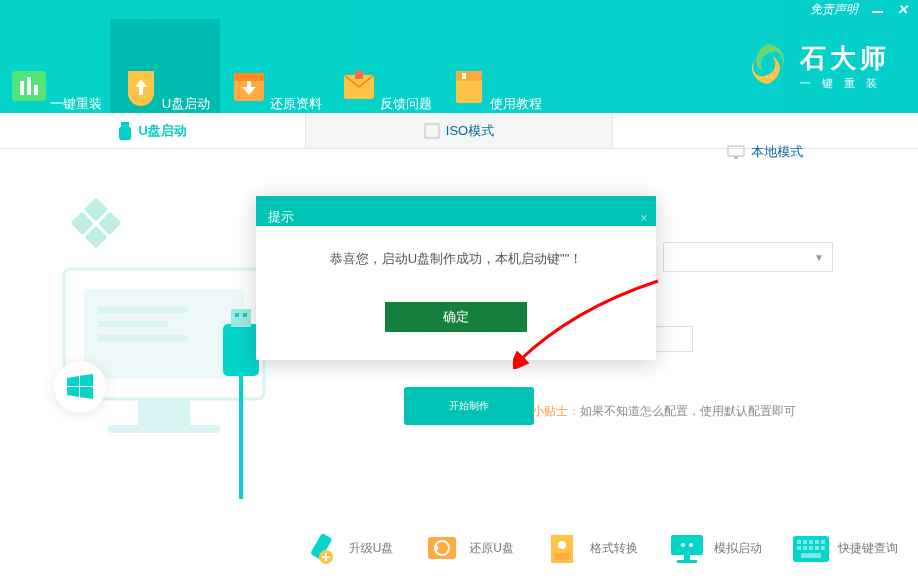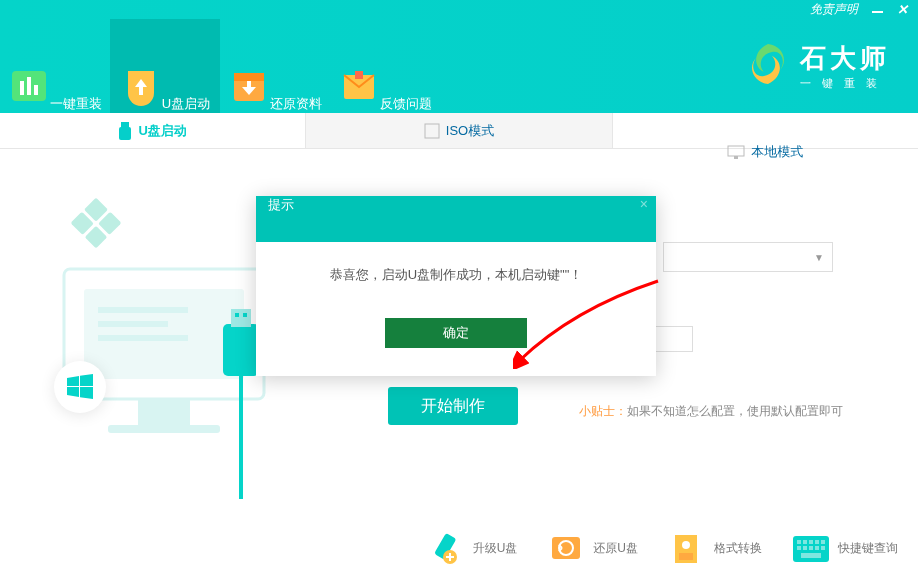--- a/index.html
+++ b/index.html
@@ -94,6 +94,16 @@
     </div>
     <span class="nav-label">反馈问题</span>
   </div>
+  <div class="nav-item">
+    <div class="nav-icon">
+      <svg width="42" height="42" viewBox="0 0 42 42">
+          <rect x="8" y="6" width="26" height="32" rx="2" fill="#ffc447"></rect>
+          <rect x="8" y="6" width="26" height="10" fill="#ffa940"></rect>
+          <rect x="14" y="8" width="4" height="6" fill="#fff"></rect>
+        </svg>
+    </div>
+    <span class="nav-label">使用教程</span>
+  </div>
   <div class="brand">
     <div class="brand-logo">
       <svg viewBox="0 0 48 48">

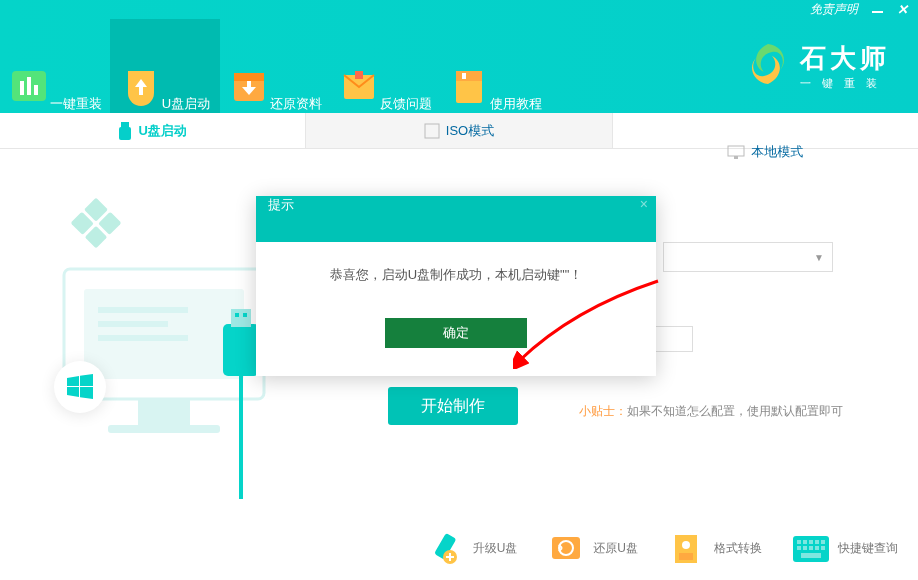--- a/index.html
+++ b/index.html
@@ -38,7 +38,7 @@
 .tool-icon { width: 42px; height: 35px; display: flex; align-items: center; justify-content: center; }
 .tool-label { font-size: 12px; color: #777; }
 .dialog { position: absolute; left: 256px; top: 47px; width: 400px; background: #fff; box-shadow: 0 3px 20px rgba(0,0,0,0.2); z-index: 10; }
-.dialog-header { height: 46px; background: #00c3b6; color: #fff; font-size: 13px; display: flex; align-items: flex-start; padding-left: 12px; position: relative; }
+.dialog-header { height: 30px; background: #00c3b6; color: #fff; font-size: 13px; display: flex; align-items: flex-end; padding-left: 12px; position: relative; }
 .dialog-close { position: absolute; right: 8px; font-size: 14px; cursor: pointer; color: rgba(255,255,255,0.5); }
 .dialog-body { padding: 24px 20px 28px; text-align: center; font-size: 13px; color: #555; }
 .dialog-btn { width: 142px; height: 30px; background: #15803d; color: #fff; font-size: 13px; margin: 34px auto 0; display: flex; align-items: center; justify-content: center; cursor: pointer; }

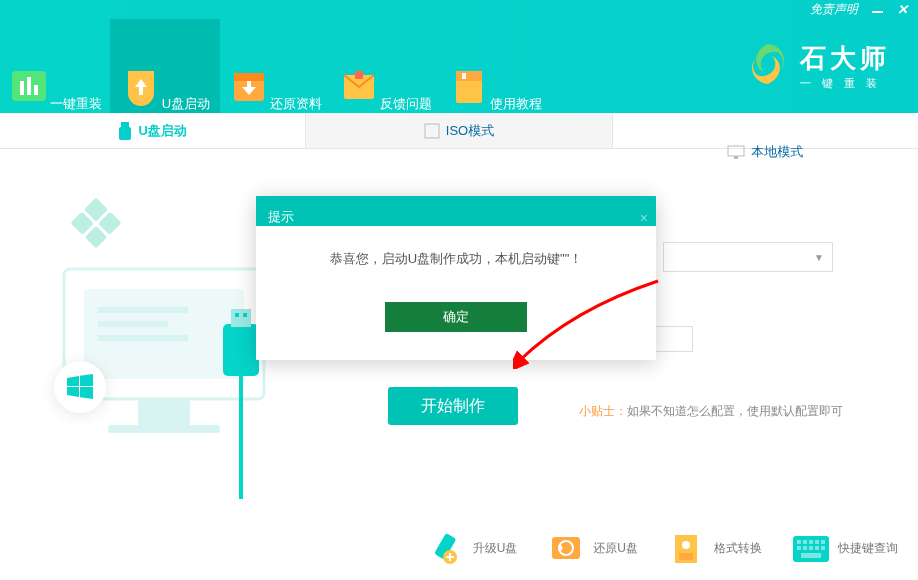--- a/index.html
+++ b/index.html
@@ -30,7 +30,7 @@
 .select-box { position: absolute; right: 85px; top: 93px; width: 170px; height: 30px; border: 1px solid #ddd; background: #fff; display: flex; align-items: center; justify-content: flex-end; padding-right: 8px; }
 .select-arrow { font-size: 10px; color: #999; }
 .empty-field { position: absolute; right: 225px; top: 177px; width: 80px; height: 26px; border: 1px solid #ddd; }
-.start-btn { position: absolute; left: 388px; top: 238px; width: 130px; height: 38px; background: #00c3b6; color: #fff; font-size: 16px; border-radius: 3px; display: flex; align-items: center; justify-content: center; cursor: pointer; }
+.start-btn { position: absolute; left: 404px; top: 238px; width: 130px; height: 38px; background: #00c3b6; color: #fff; font-size: 10px; border-radius: 3px; display: flex; align-items: center; justify-content: center; cursor: pointer; }
 .tip { position: absolute; left: 579px; top: 254px; font-size: 12px; color: #888; }
 .tip-label { color: #ff9a3d; }
 .bottom-tools { position: absolute; bottom: 14px; right: 20px; display: flex; gap: 28px; }

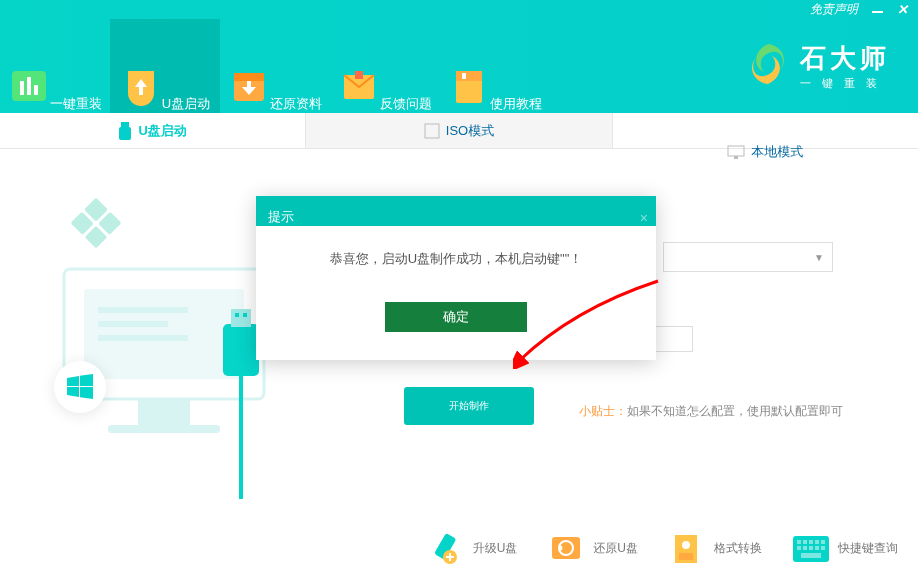--- a/index.html
+++ b/index.html
@@ -31,7 +31,7 @@
 .select-arrow { font-size: 10px; color: #999; }
 .empty-field { position: absolute; right: 225px; top: 177px; width: 80px; height: 26px; border: 1px solid #ddd; }
 .start-btn { position: absolute; left: 404px; top: 238px; width: 130px; height: 38px; background: #00c3b6; color: #fff; font-size: 10px; border-radius: 3px; display: flex; align-items: center; justify-content: center; cursor: pointer; }
-.tip { position: absolute; left: 579px; top: 254px; font-size: 12px; color: #888; }
+.tip { position: absolute; left: 532px; top: 254px; font-size: 12px; color: #888; }
 .tip-label { color: #ff9a3d; }
 .bottom-tools { position: absolute; bottom: 14px; right: 20px; display: flex; gap: 28px; }
 .tool-item { display: flex; flex-direction: row; align-items: center; gap: 6px; cursor: pointer; }

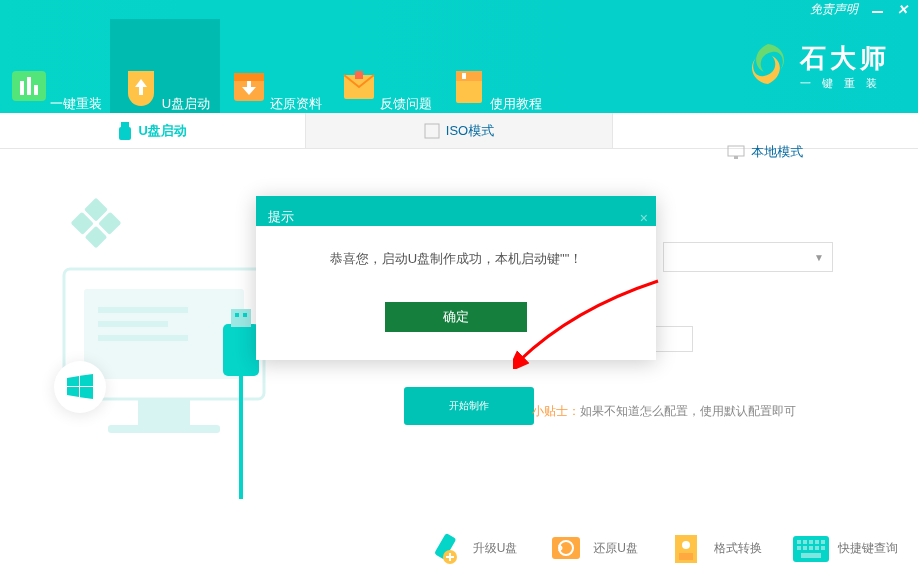--- a/index.html
+++ b/index.html
@@ -216,6 +216,18 @@
     </div>
     <div class="tool-item">
       <div class="tool-icon">
+        <svg width="38" height="34" viewBox="0 0 38 34">
+            <rect x="3" y="3" width="32" height="20" rx="2" fill="#05d4c9"></rect>
+            <circle cx="15" cy="13" r="2" fill="#fff"></circle>
+            <circle cx="23" cy="13" r="2" fill="#fff"></circle>
+            <rect x="16" y="23" width="6" height="5" fill="#05d4c9"></rect>
+            <rect x="9" y="28" width="20" height="3" fill="#05d4c9"></rect>
+          </svg>
+      </div>
+      <span class="tool-label">模拟启动</span>
+    </div>
+    <div class="tool-item">
+      <div class="tool-icon">
         <svg width="40" height="30" viewBox="0 0 40 30">
             <rect x="2" y="2" width="36" height="26" rx="3" fill="#05d4c9"></rect>
             <g fill="#7ee6e0">

